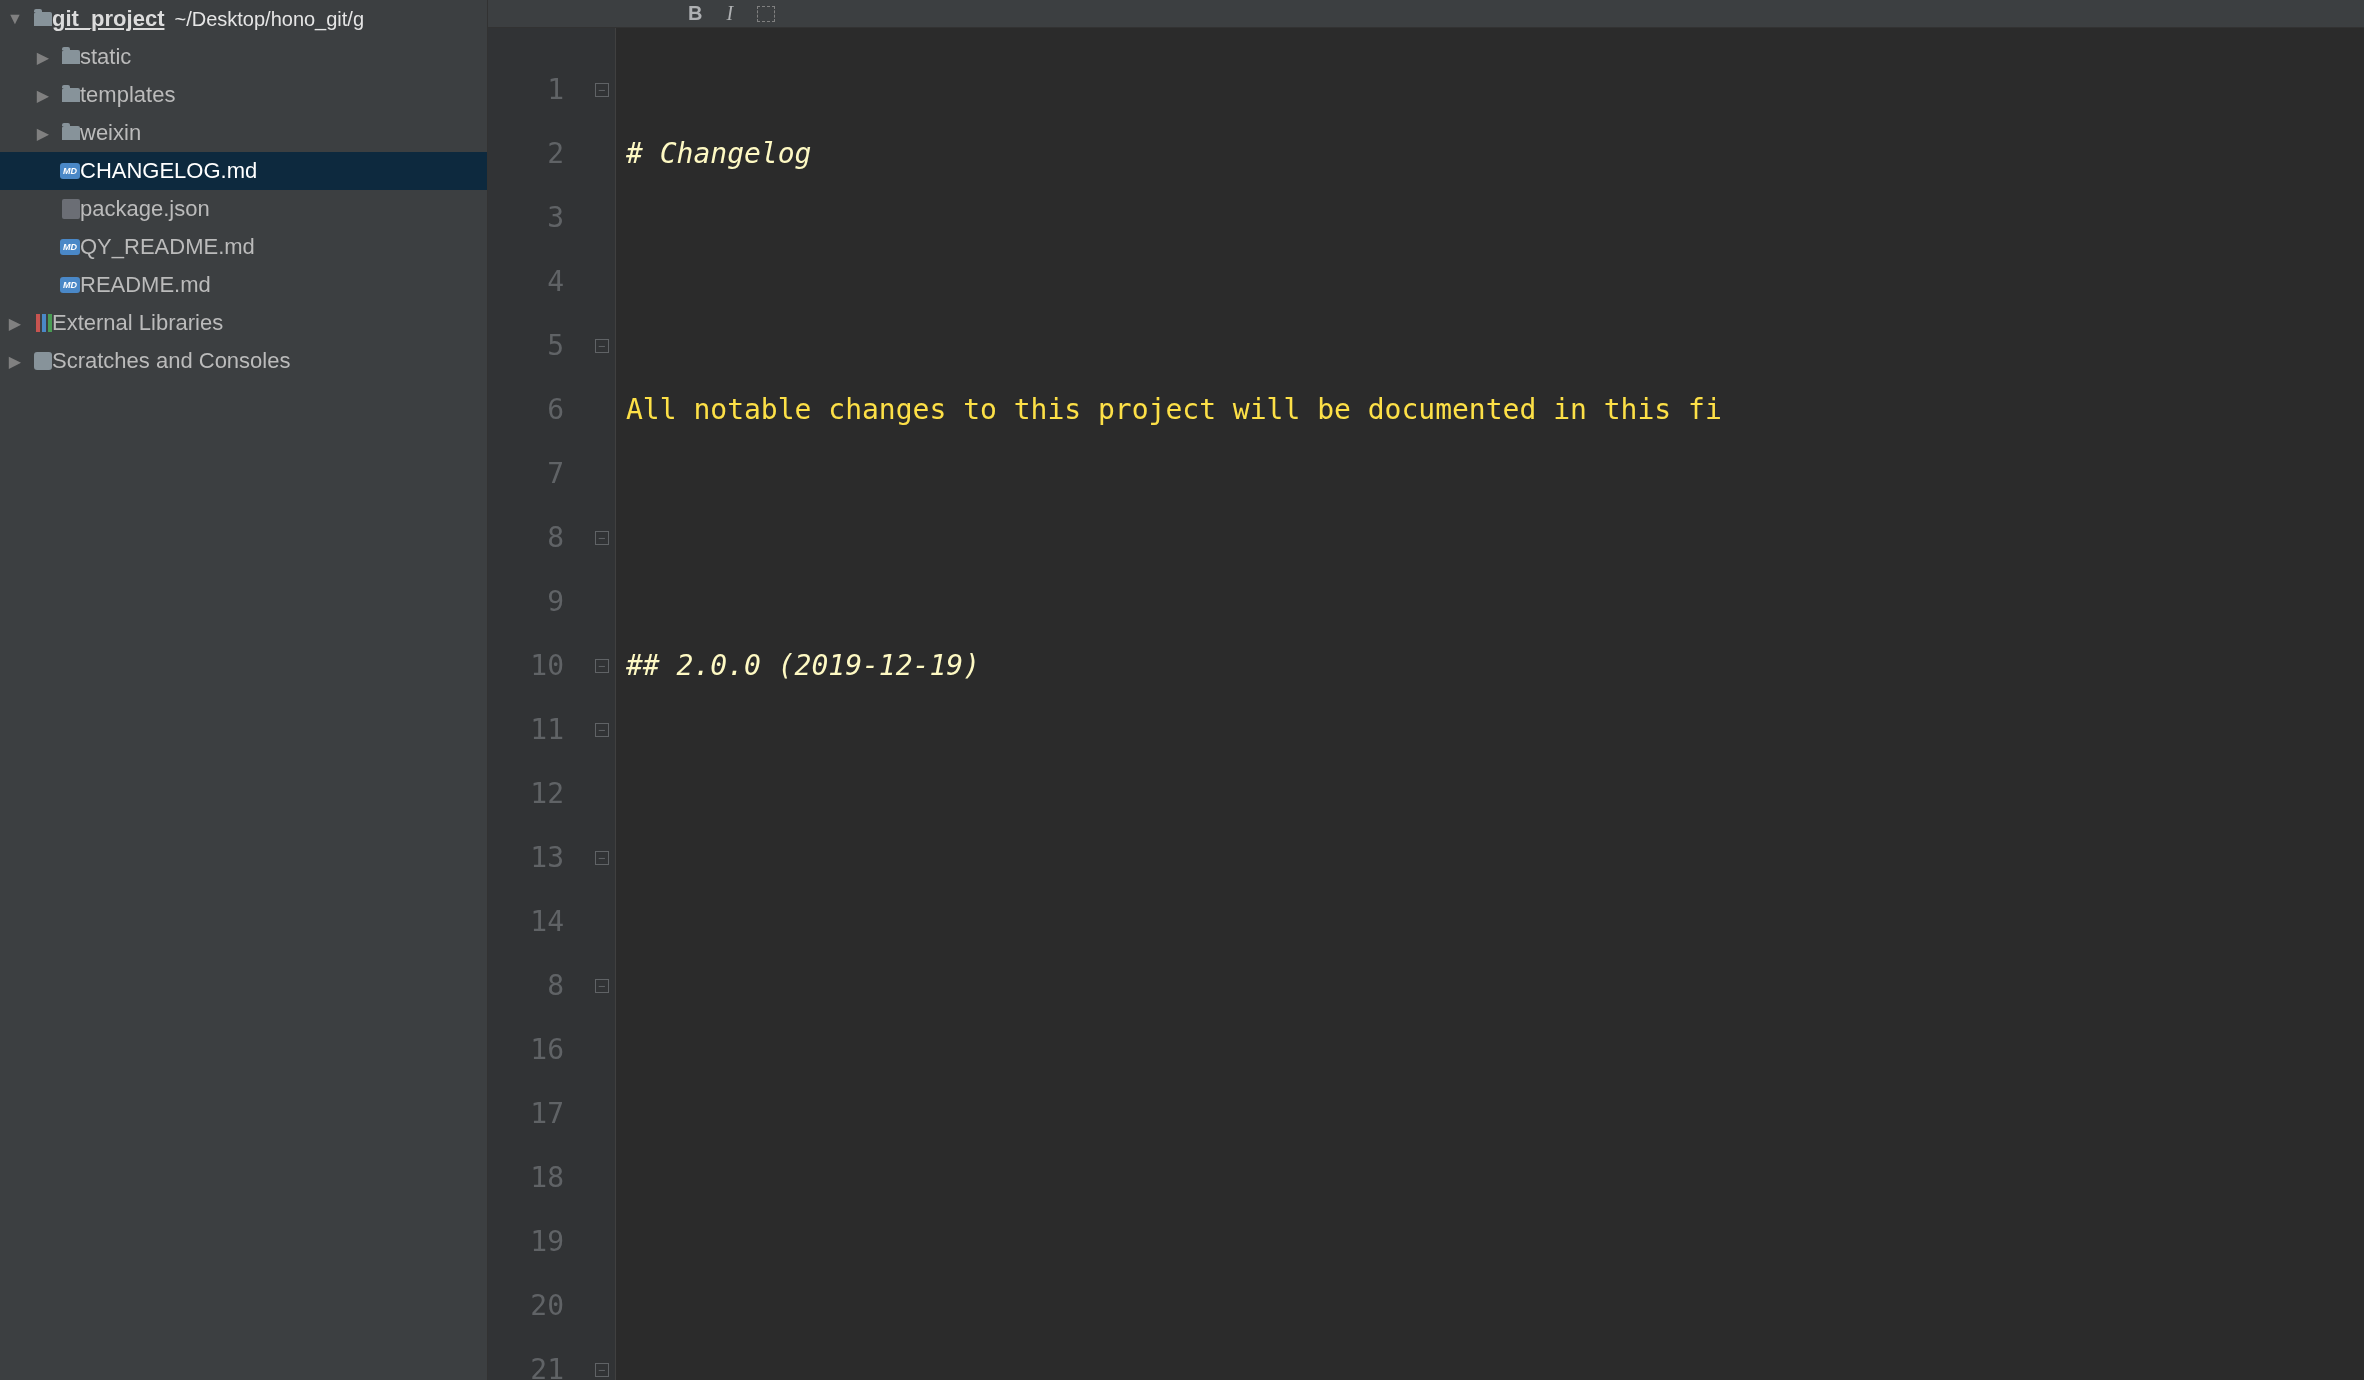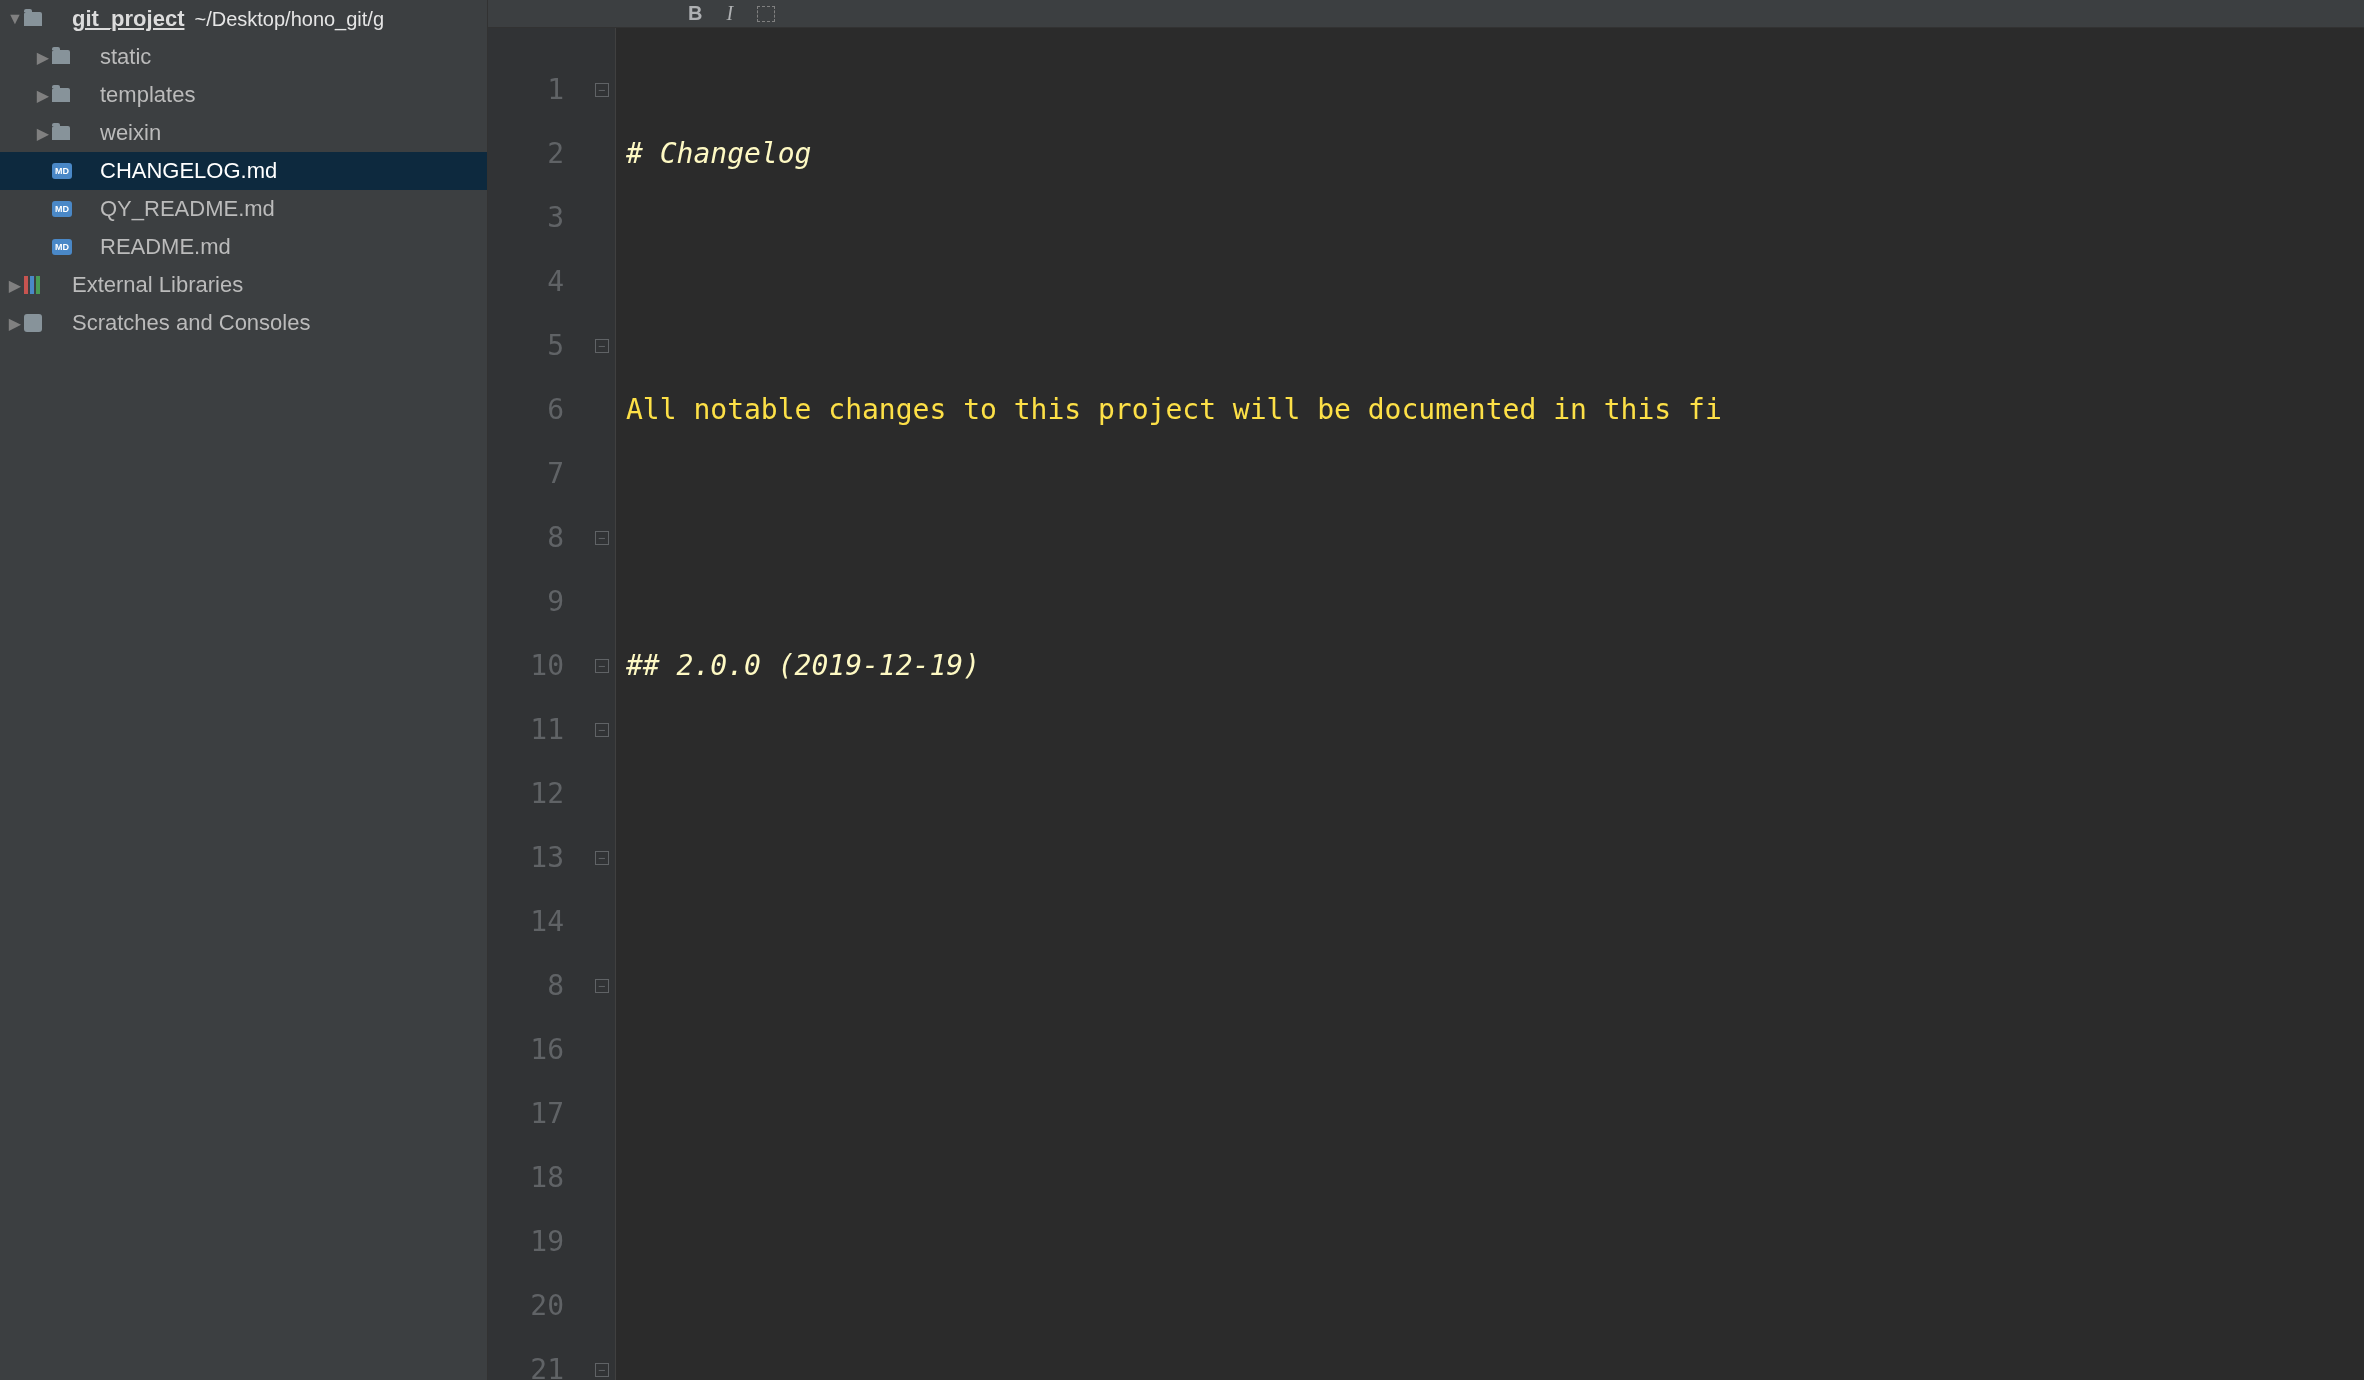--- a/index.html
+++ b/index.html
@@ -42,8 +42,9 @@
   width: 28px;
   display: inline-flex;
   align-items: center;
-  justify-content: flex-start;
-  margin-right: 20px;
+  justify-content: flex-end;
+  margin-right: 0;
+  font-style: italic;
 }
 .dir-icon {
   width: 18px; height: 14px;

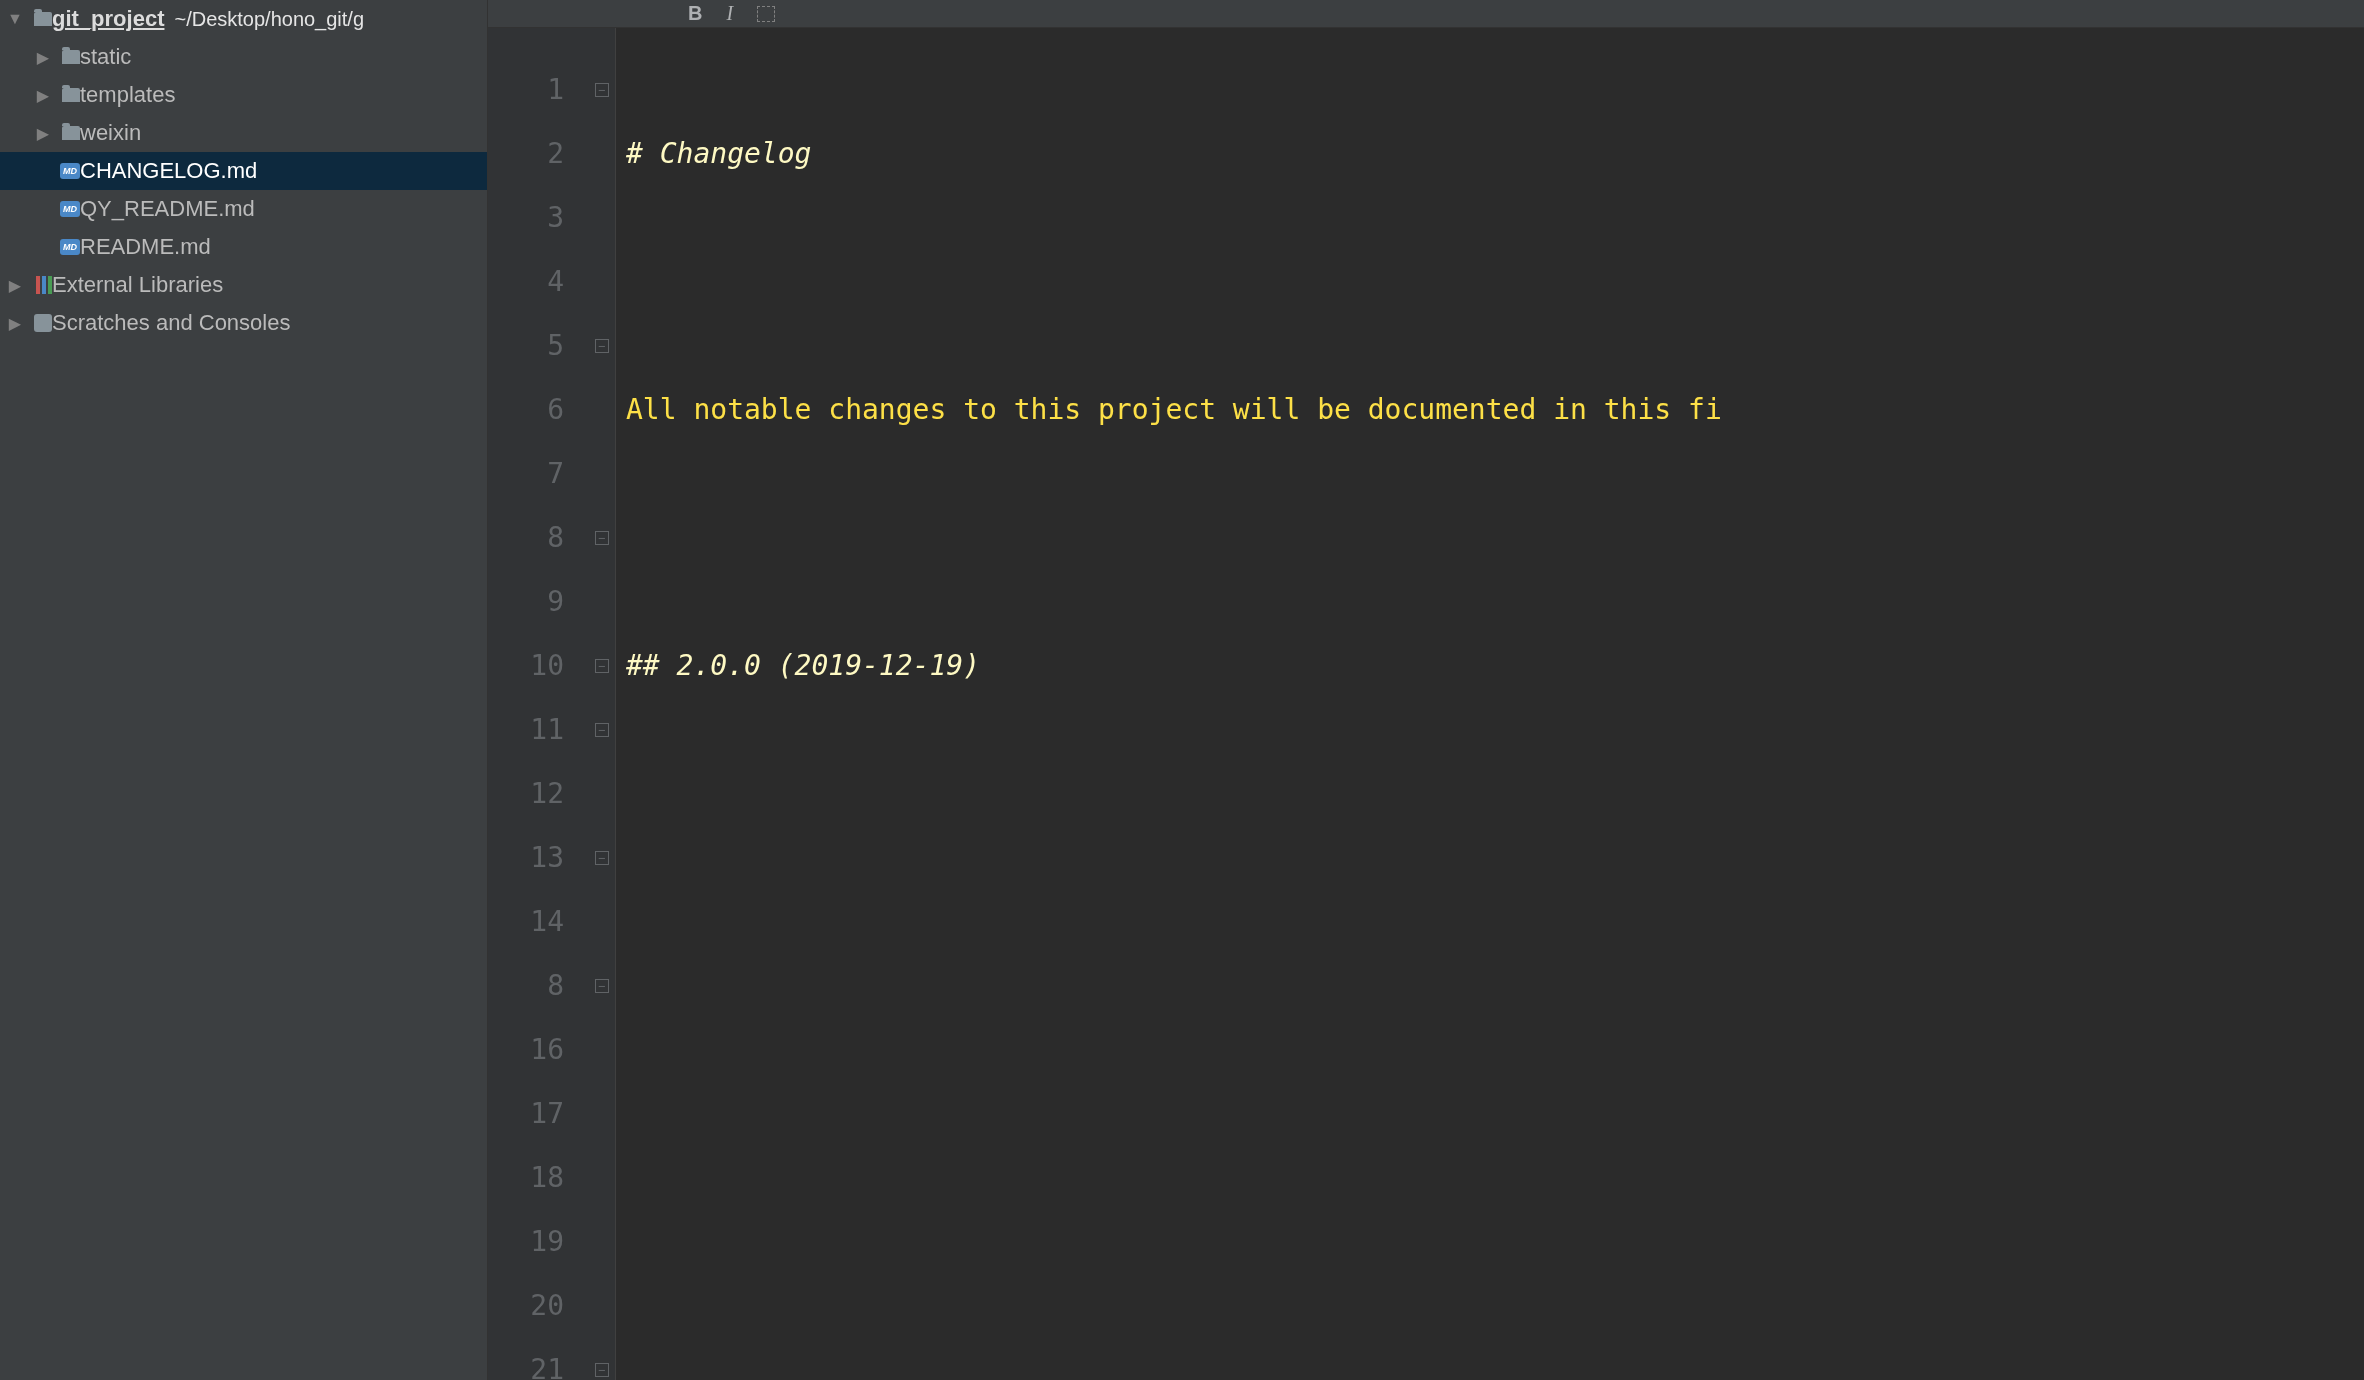--- a/index.html
+++ b/index.html
@@ -187,6 +187,12 @@
           <span class="md-icon">MD</span>
         </span>
       <span>CHANGELOG.md</span>
+    </div>
+    <div class="tree-row" style="padding-left:52px;">
+      <span class="icon">
+          <span class="json-icon"></span>
+        </span>
+      <span>package.json</span>
     </div>
     <div class="tree-row" style="padding-left:52px;">
       <span class="icon">

